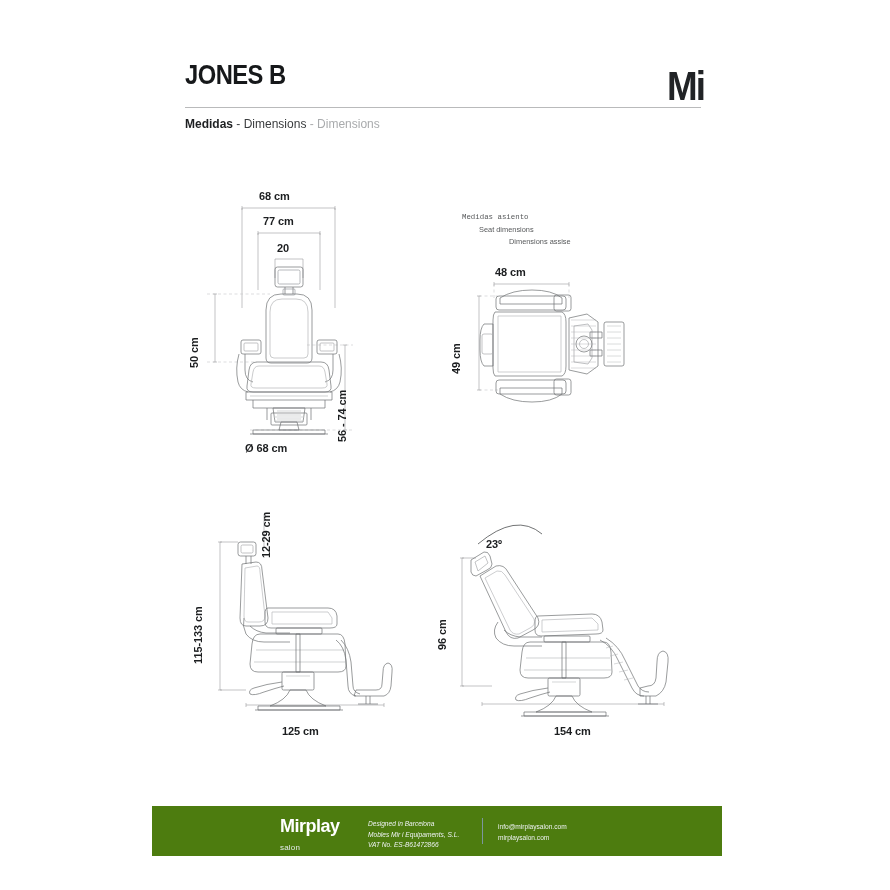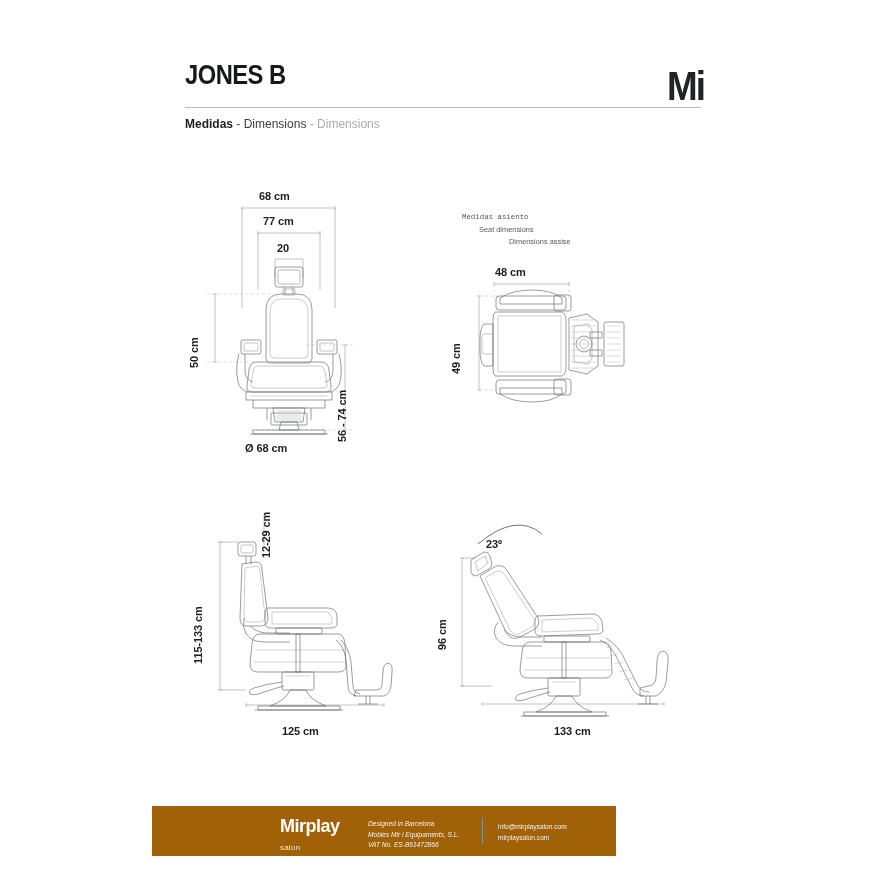--- a/index.html
+++ b/index.html
@@ -340,7 +340,7 @@
 
   <div class="dimlabel" style="left:44px; top:32px;">23º</div>
   <div class="dimlabel vert" style="left:6px; top:132px;">96 cm</div>
-  <div class="dimlabel" style="left:112px; top:219px;">133 cm</div>
+  <div class="dimlabel" style="left:112px; top:219px;">154 cm</div>
 
   <svg width="240" height="212" viewBox="0 0 240 212">
     <g fill="none" stroke="#6e7173" stroke-width="0.7" stroke-linejoin="round">

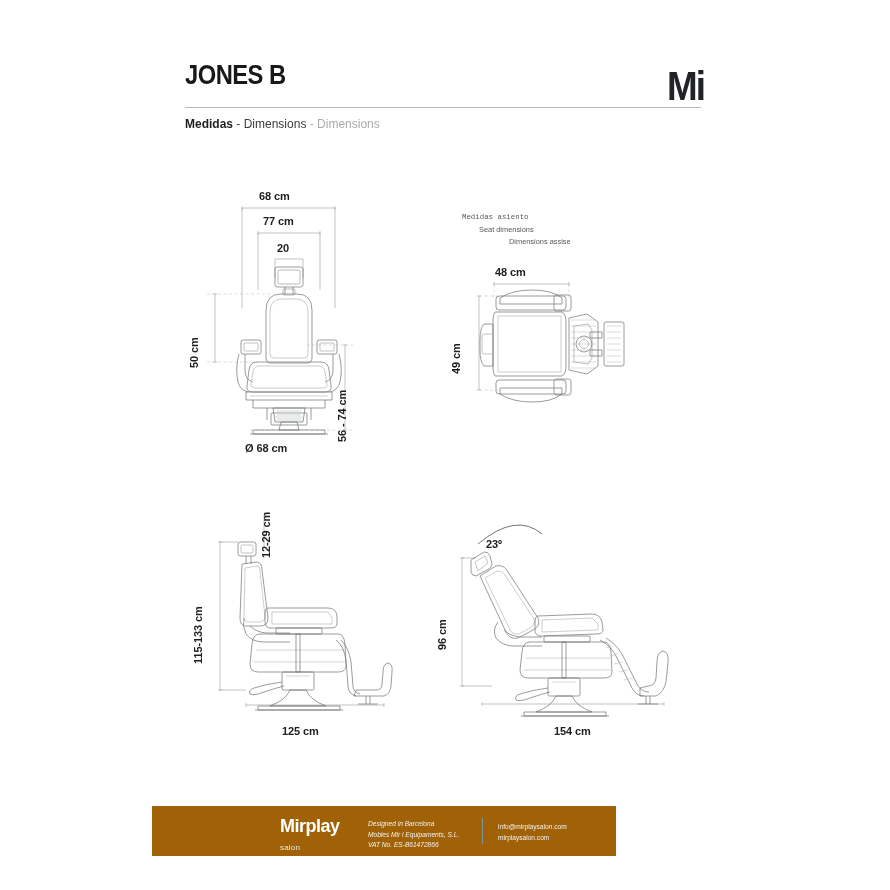--- a/index.html
+++ b/index.html
@@ -83,8 +83,8 @@
   
   #footer {
     position: absolute;
-    left: 152px; top: 806px; width: 464px; height: 50px;
-    background: #a16207;
+    left: 152px; top: 806px; width: 570px; height: 50px;
+    background: #4d7c0f;
     display: flex;
     align-items: center;
   }

